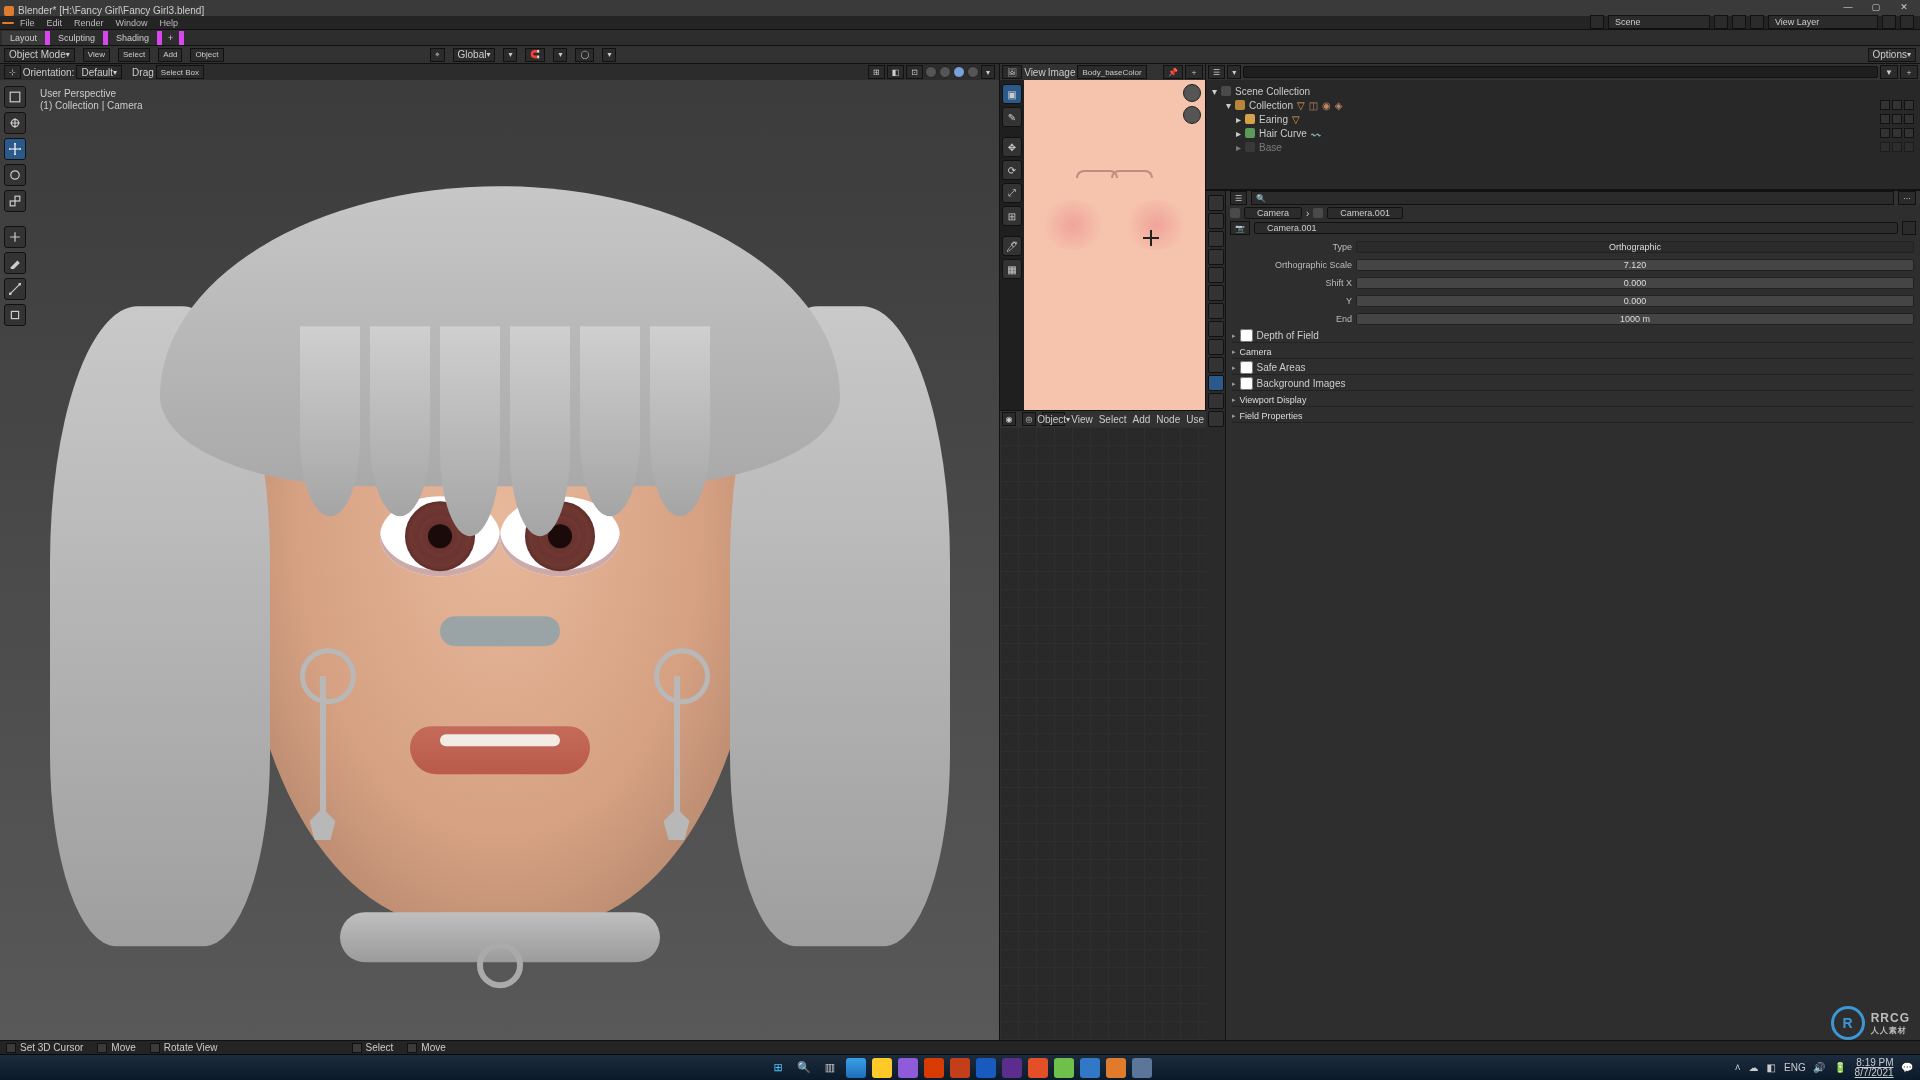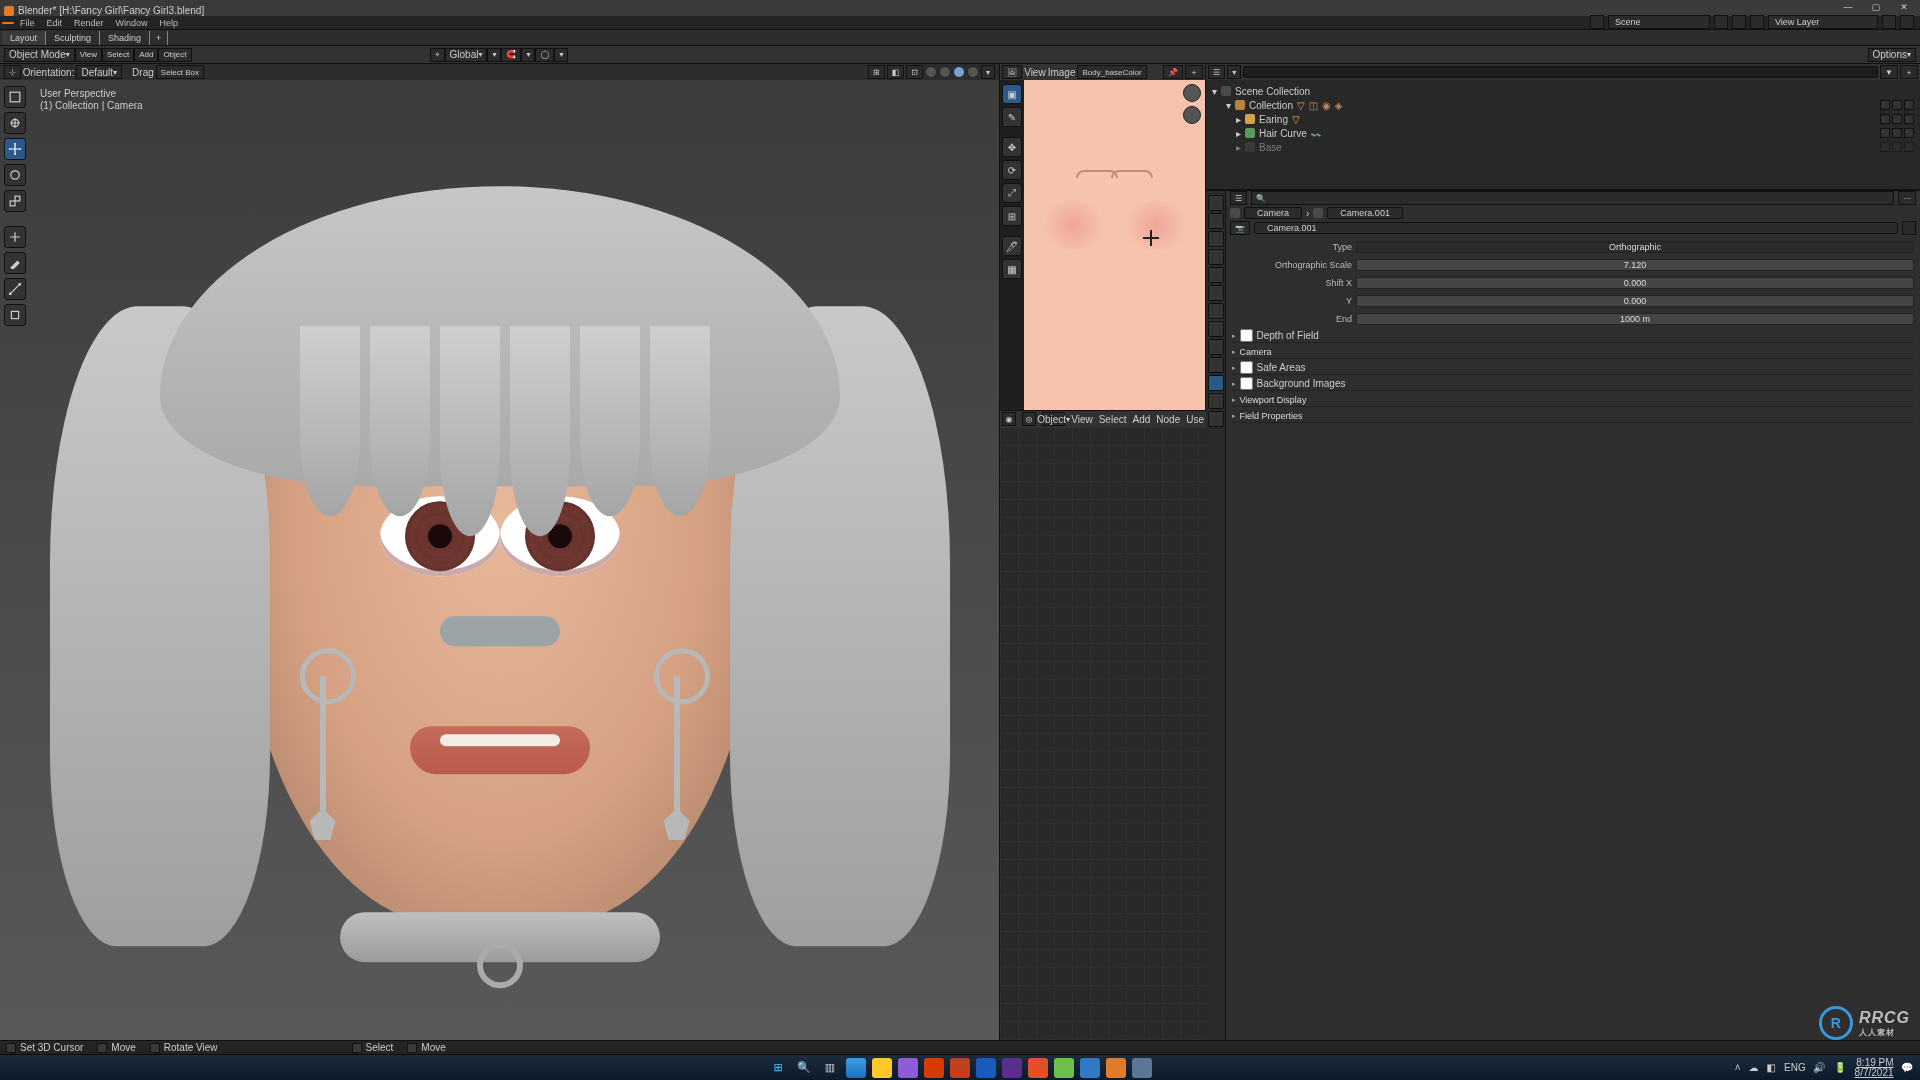--- a/index.html
+++ b/index.html
@@ -9,7 +9,7 @@
   .menubar { height:14px; background:#242424; display:flex; align-items:center; padding:0 2px; gap:0; border-bottom:1px solid #101010;}
   .menubar span { padding:1px 6px; font-size:9px; color:#bbb; }
   .tabs-row { height:16px; background:#2d2d2d; display:flex; align-items:center; padding:0 2px; border-bottom:1px solid #101010;}
-  .tabs-row .tab { padding:2px 8px; font-size:9px; background:#2d2d2d; border-right:1px solid #d946ef;}
+  .tabs-row .tab { padding:2px 8px; font-size:9px; background:#2d2d2d; border-right:5px solid #d946ef;}
   .tabs-row .tab.active { background:#3a3a3a; }
   .tabs-row .tab.plus { padding:2px 6px; }
   .topright { position:absolute; right:6px; top:14px; display:flex; align-items:center; gap:4px; height:16px; }

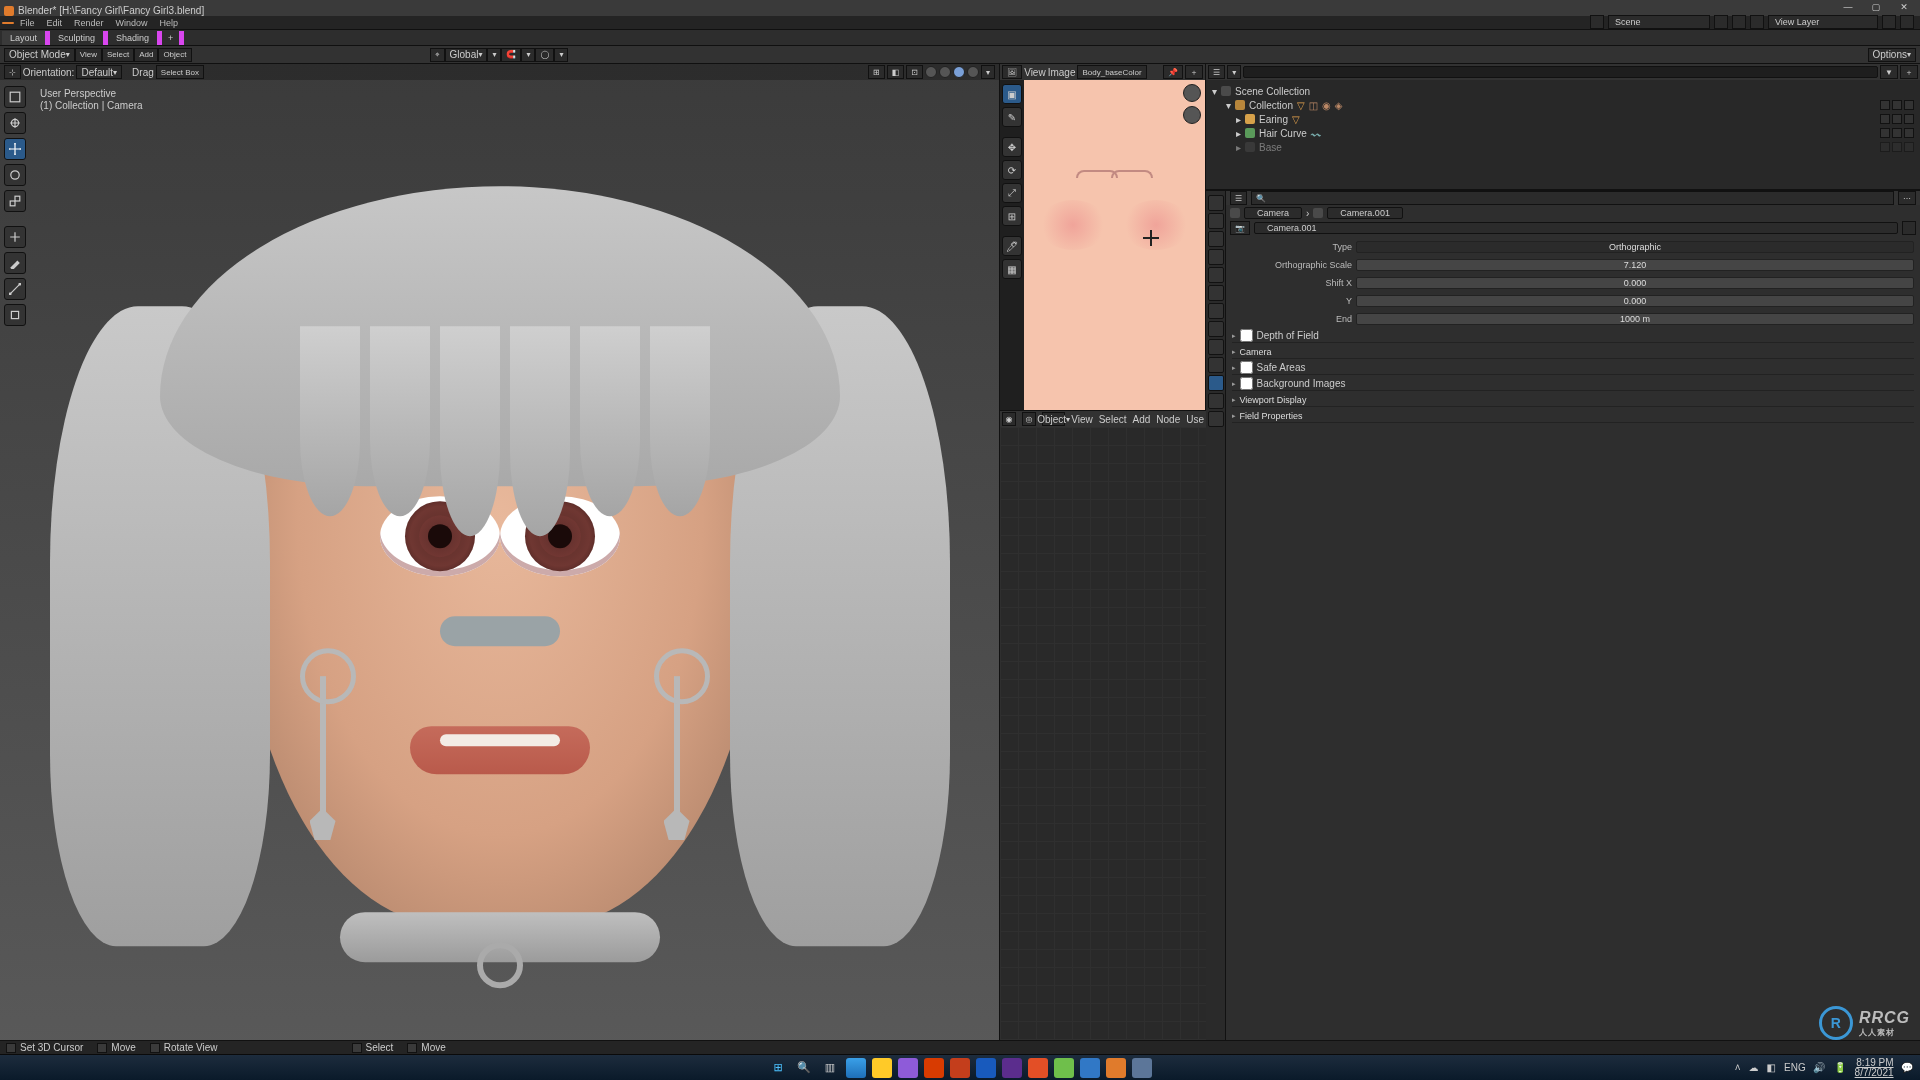--- a/index.html
+++ b/index.html
@@ -16,7 +16,7 @@
   .topright .field { background:#2b2b2b; border:1px solid #111; height:14px; padding:0 6px; display:flex; align-items:center; font-size:9px;}
   .topright .iconbox { width:14px; height:14px; background:#2b2b2b; border:1px solid #111; }
   .toolstrip { height:18px; background:#323232; display:flex; align-items:center; justify-content:space-between; padding:0 4px; border-bottom:1px solid #101010; }
-  .toolstrip .group { display:flex; align-items:center; gap:0; }
+  .toolstrip .group { display:flex; align-items:center; gap:8px; }
   .ib { height:14px; min-width:14px; background:#2b2b2b; border:1px solid #111; display:flex; align-items:center; justify-content:center; font-size:8px; padding:0 4px;}
   .work { display:flex; height:calc(1080px - 16px - 14px - 16px - 18px - 26px); }
   .vpwrap { position:relative; }

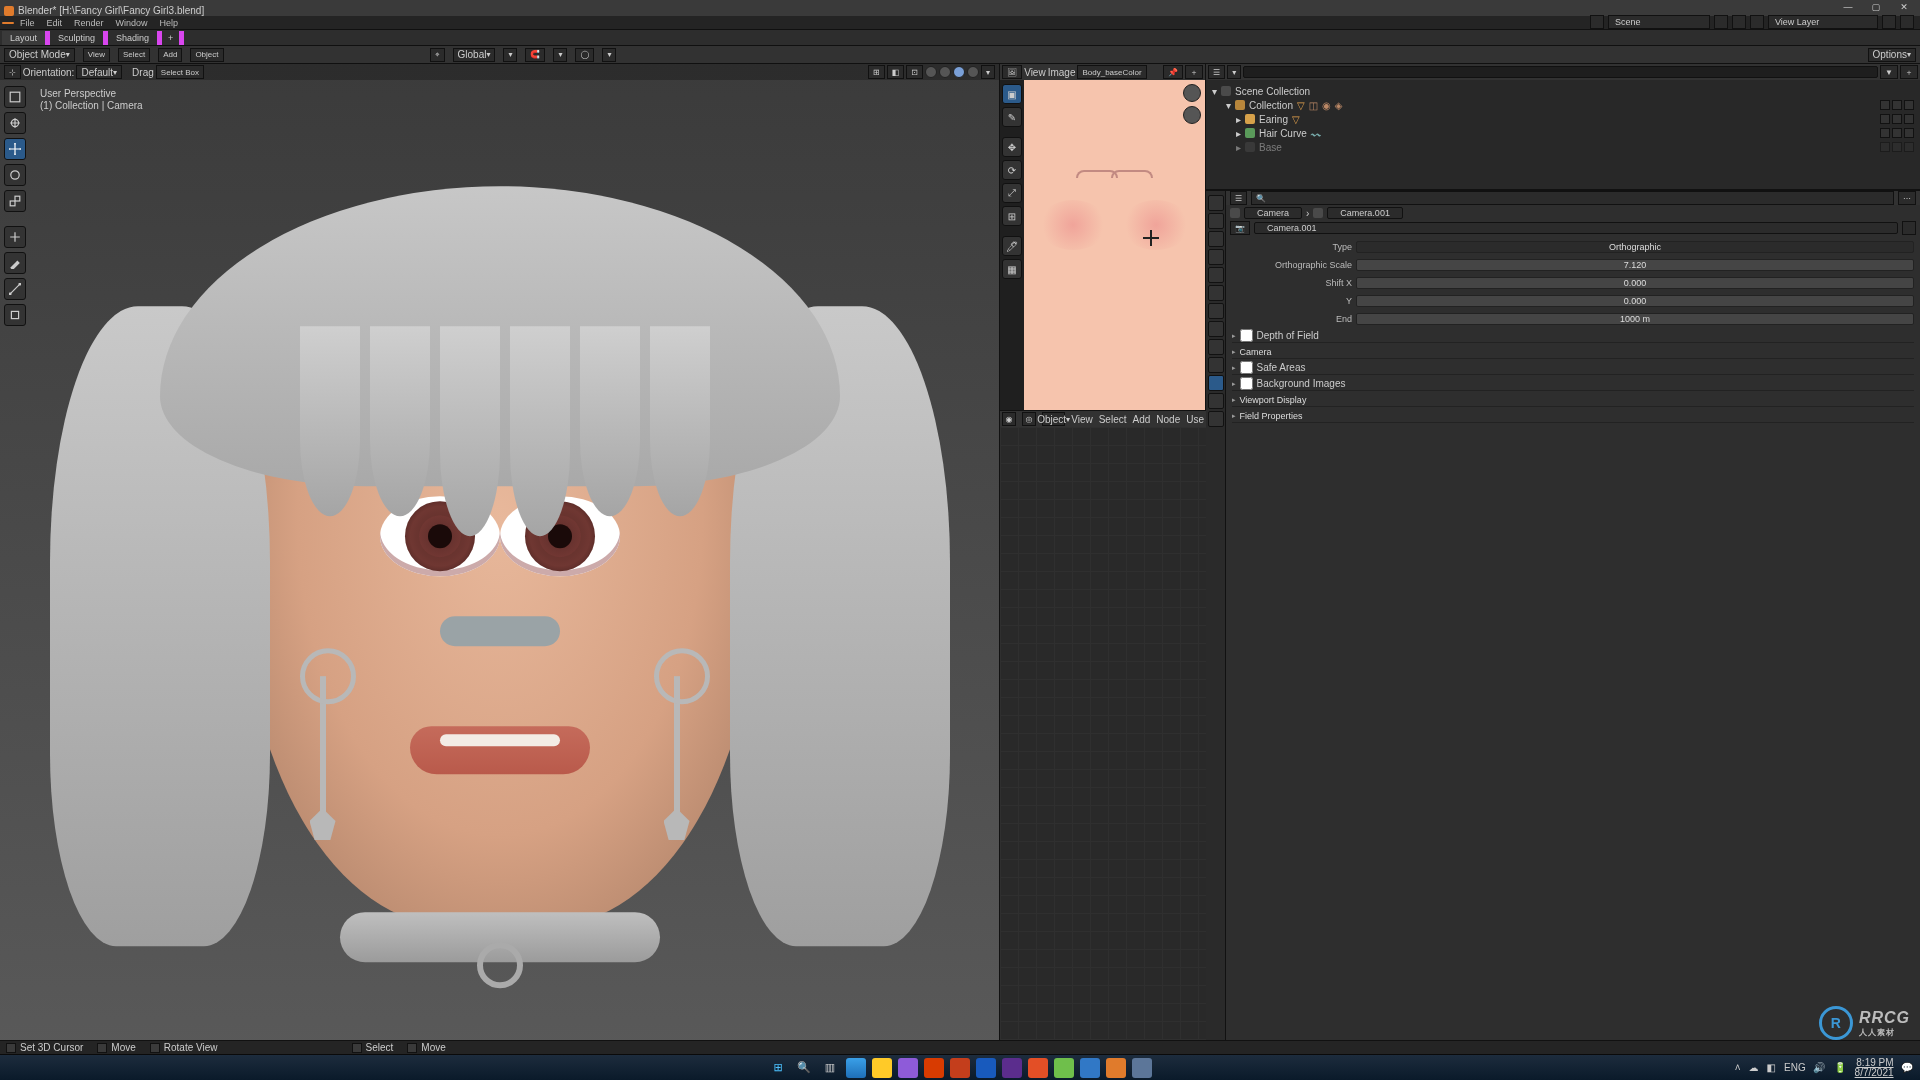--- a/index.html
+++ b/index.html
@@ -130,7 +130,7 @@
   .wm { position:fixed; right:10px; bottom:40px; display:flex; align-items:center; gap:6px; z-index:20; opacity:.9;}
   .wmlogo { width:34px; height:34px; border:3px solid #3da3e8; border-radius:50%; display:flex; align-items:center; justify-content:center; color:#3da3e8; font-weight:bold; font-size:14px;}
   .wmtext { color:#fff; font-weight:bold; letter-spacing:1px;}
-  .wmtext .big{font-size:16px;font-style:italic;} .wmtext .sm{font-size:8px; color:#ccc;}
+  .wmtext .big{font-size:12px;} .wmtext .sm{font-size:8px; color:#ccc;}
 </style>
 </head>
 <body>

